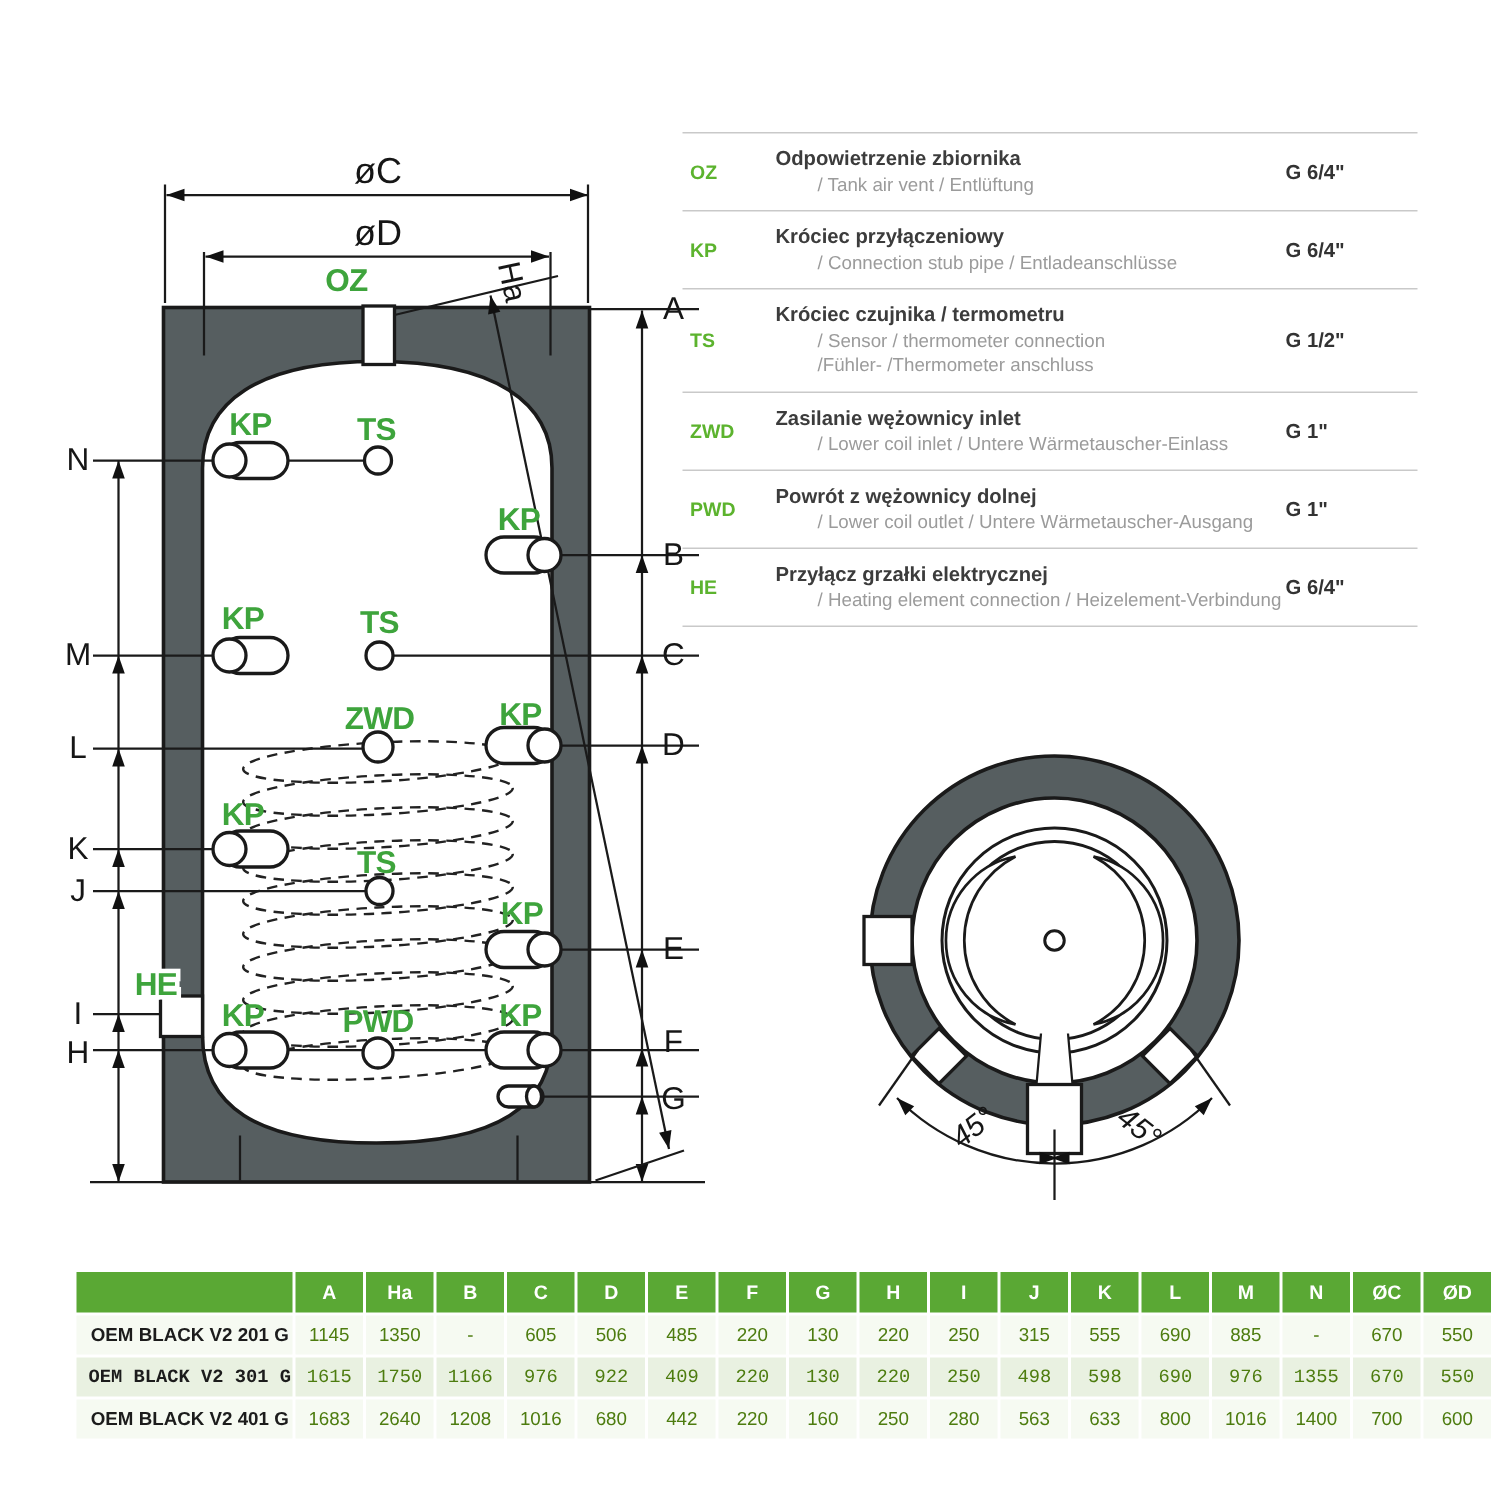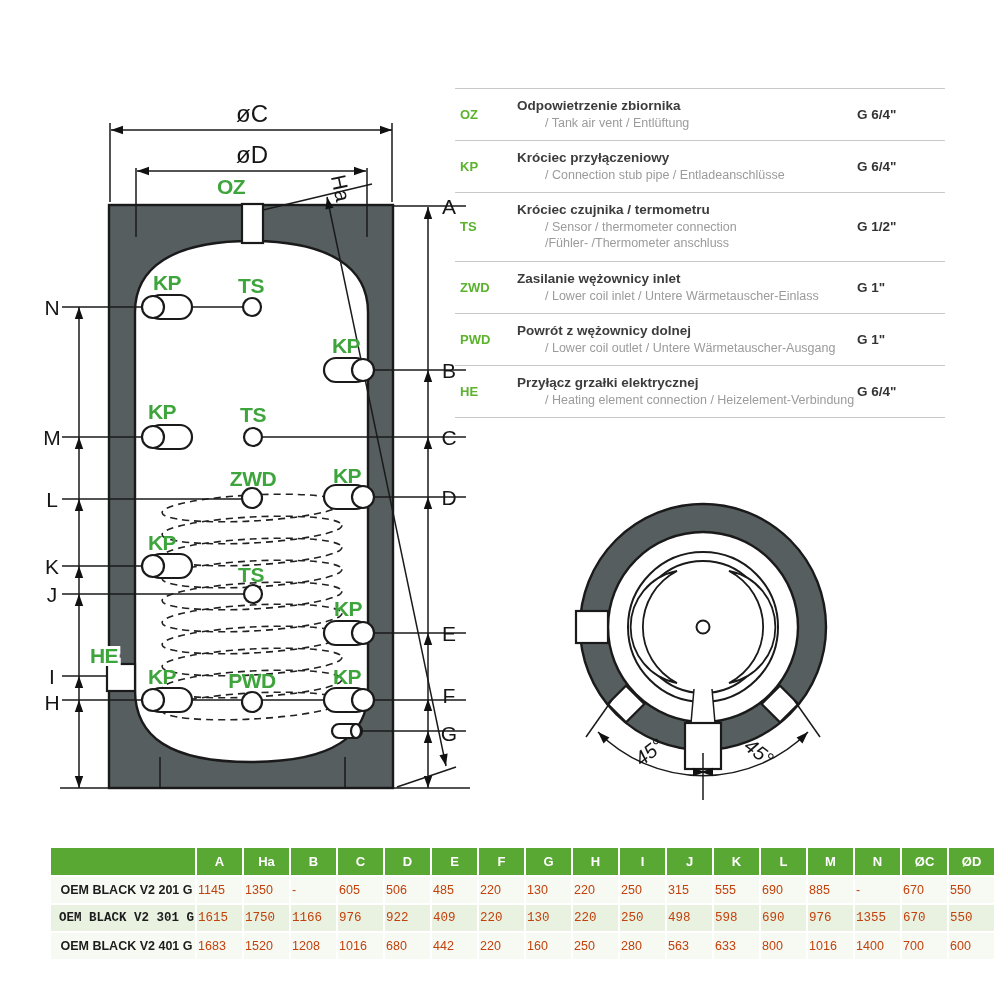--- a/index.html
+++ b/index.html
@@ -30,7 +30,7 @@
   th,td{margin:0;}
   th{background:#5aa834;color:#fff;font-weight:bold;font-size:13px;height:25px;width:43px;text-align:center;}
   th.namecol{width:132px;}
-  td{font-size:12.5px;color:#c2410c;height:24px;}
+  td{font-size:12.5px;color:#4d7c0f;text-align:center;height:24px;}
   td.name{font-weight:bold;color:#1c1c1c;text-align:center;padding-left:8px;font-size:12.5px;white-space:nowrap;}
   tr.r0 td{background:#f6faf2;}
   tr.r1 td{background:#e9f1e1;font-family:Liberation Mono, monospace;}

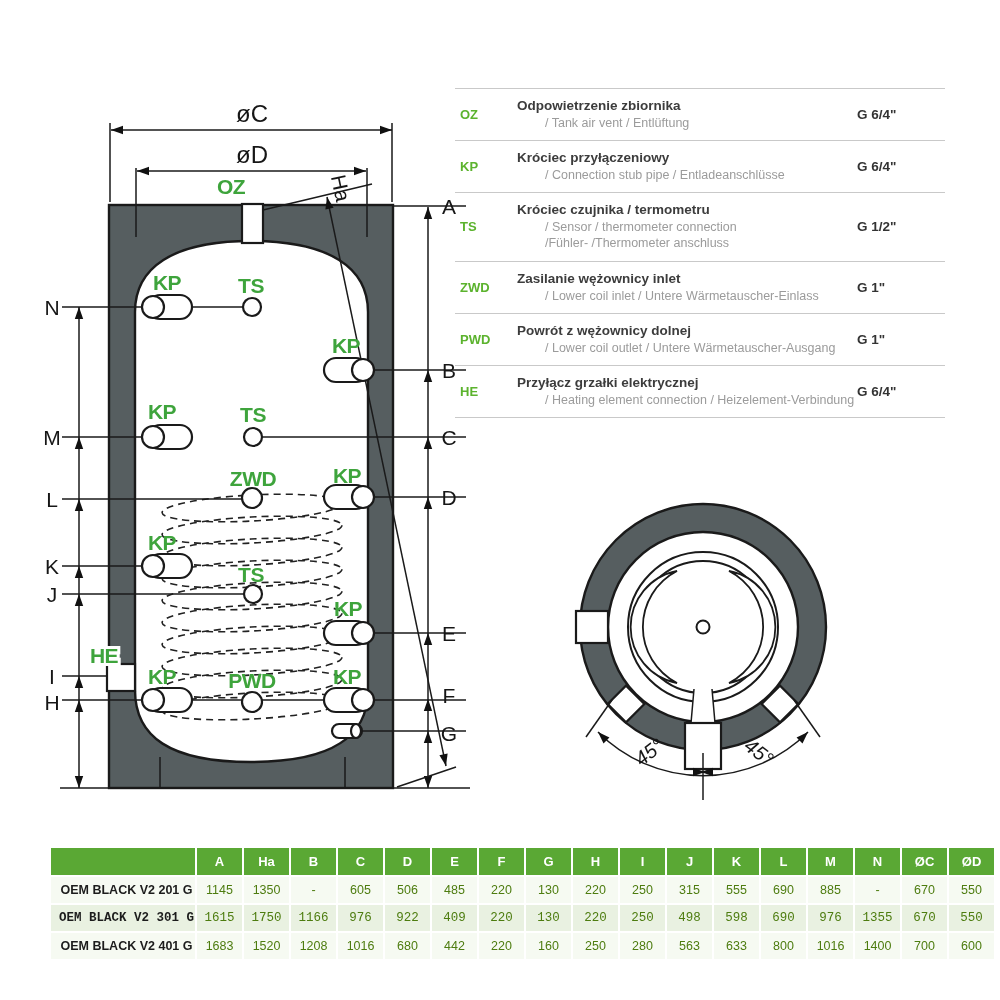--- a/index.html
+++ b/index.html
@@ -367,7 +367,7 @@
         <tr class="r2">
           <td class="name">OEM BLACK V2 401 G</td>
           <td>1683</td>
-          <td>1520</td>
+          <td>2640</td>
           <td>1208</td>
           <td>1016</td>
           <td>680</td>

